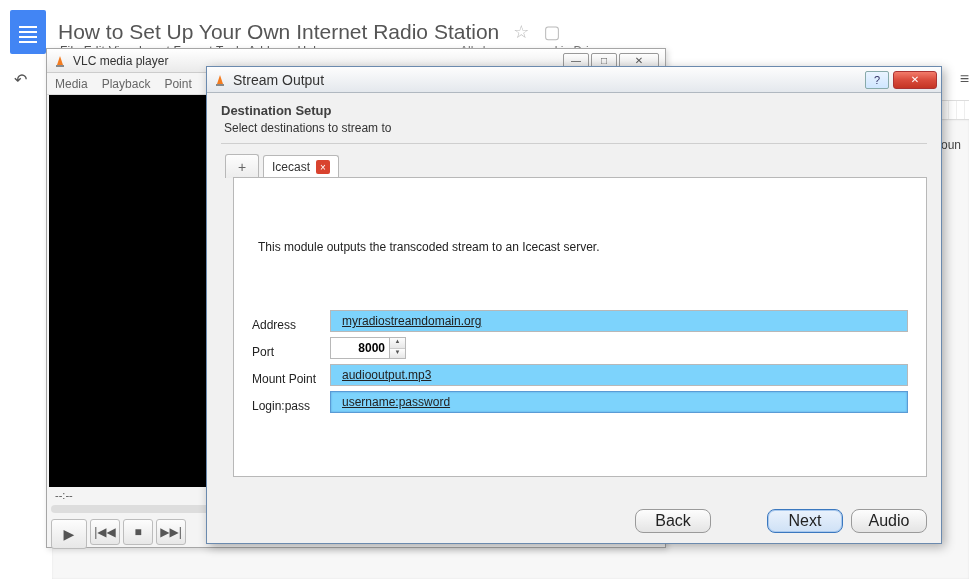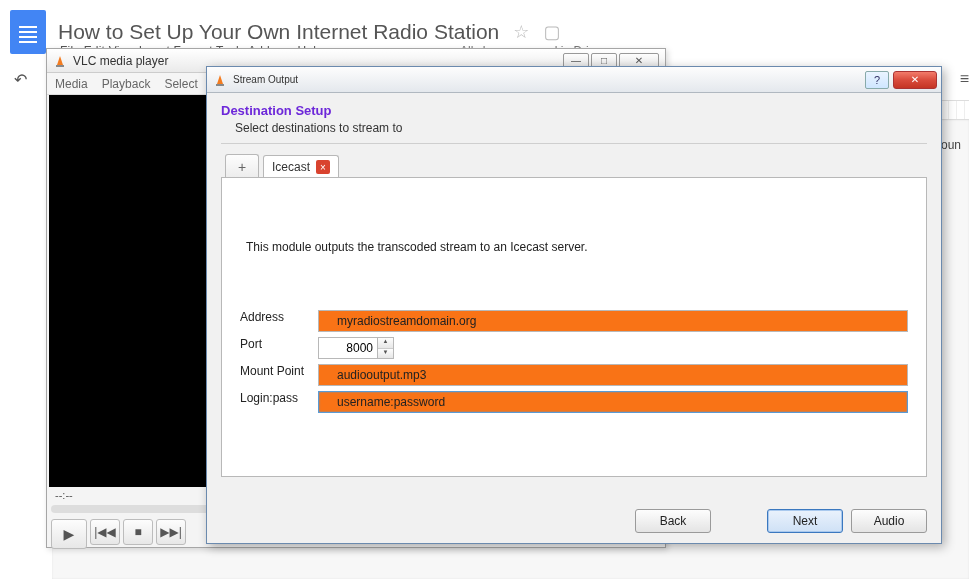--- a/index.html
+++ b/index.html
@@ -108,7 +108,7 @@
   <div class="vlc-menubar">
     <span>Media</span>
     <span>Playback</span>
-    <span>Select</span>
+    <span>Point</span>
   </div>
   <div class="vlc-video"></div>
   <div class="vlc-controls">

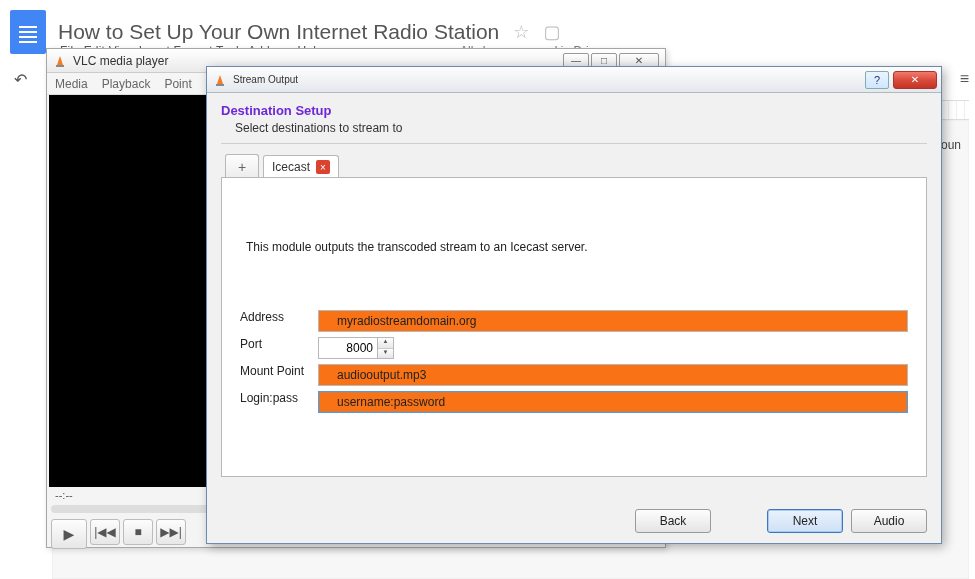--- a/index.html
+++ b/index.html
@@ -42,7 +42,7 @@
   .so-window { position:absolute; top:66px; left:206px; width:736px; height:478px; background:#f1f1f1; border:1px solid #6b8aae; box-shadow:3px 3px 10px rgba(0,0,0,.3); }
   .so-titlebar { height:26px; background:linear-gradient(#fdfdfd,#e4e8ed); display:flex; align-items:center; border-bottom:1px solid #b0b8c0;}
   .so-titlebar .vlc-cone { margin:0 6px;}
-  .so-title { font-size:10px; color:#333; flex:1;}
+  .so-title { font-size:14px; color:#333; flex:1;}
   .so-help { width:24px; height:18px; border:1px solid #8aa; border-radius:2px; background:linear-gradient(#eaf4ff,#cfe6ff); font-size:11px; text-align:center; color:#336; line-height:16px; margin-right:4px; cursor:pointer;}
   .so-close { width:44px; height:18px; border:1px solid #a33; border-radius:3px; background:linear-gradient(#f27b6a,#d94b3c,#c43424); color:#fff; font-size:10px; display:flex; align-items:center; justify-content:center; margin-right:4px; cursor:pointer;}
 

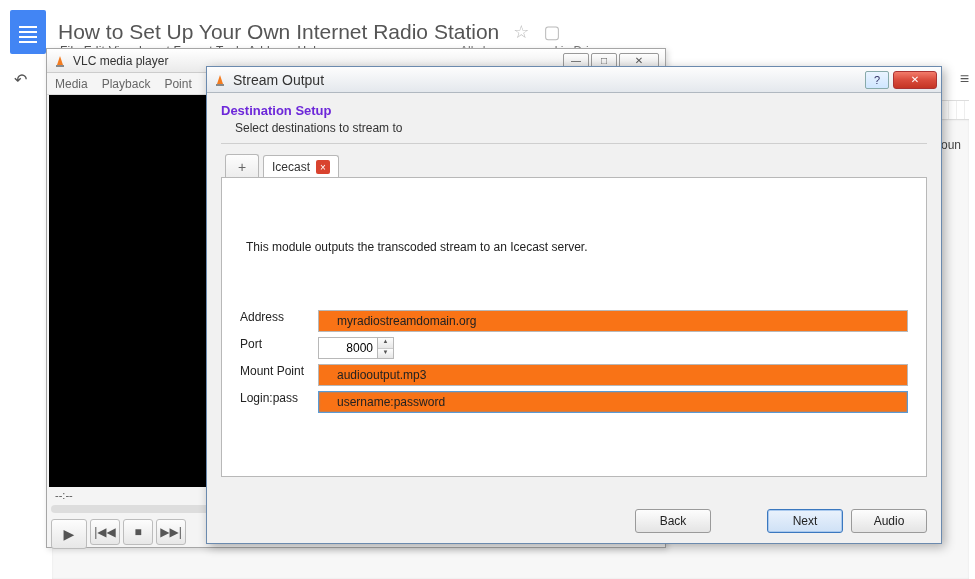--- a/index.html
+++ b/index.html
@@ -47,7 +47,7 @@
   .so-close { width:44px; height:18px; border:1px solid #a33; border-radius:3px; background:linear-gradient(#f27b6a,#d94b3c,#c43424); color:#fff; font-size:10px; display:flex; align-items:center; justify-content:center; margin-right:4px; cursor:pointer;}
 
   .so-body { padding:10px 14px; }
-  .so-heading { font-size:13px; font-weight:bold; color:#6d28d9; }
+  .so-heading { font-size:13px; font-weight:bold; color:#404040; }
   .so-sub { font-size:12px; color:#333; margin:3px 0 8px 14px;}
   .so-hr { border:none; border-top:1px solid #cfcfcf; margin-bottom:10px;}
 

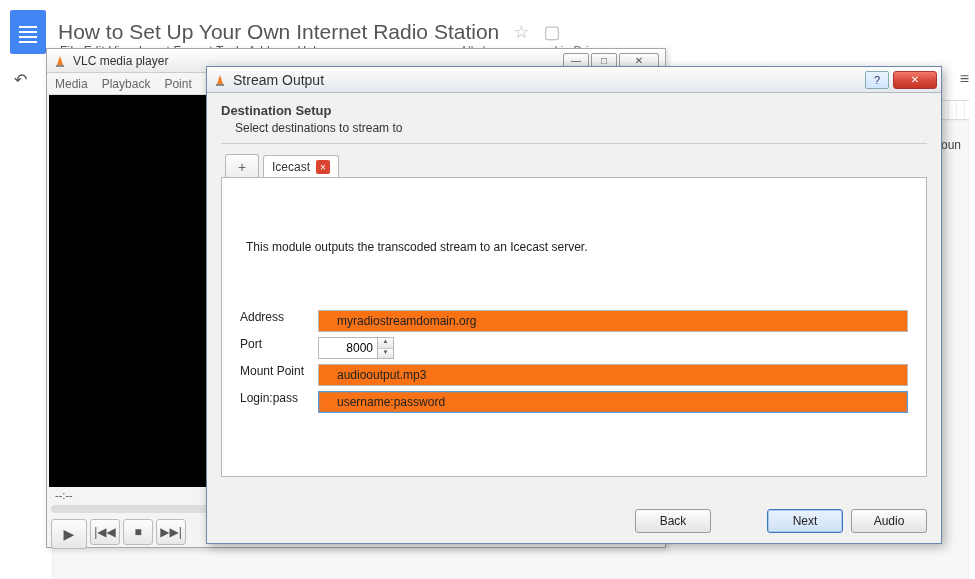--- a/index.html
+++ b/index.html
@@ -48,7 +48,7 @@
 
   .so-body { padding:10px 14px; }
   .so-heading { font-size:13px; font-weight:bold; color:#404040; }
-  .so-sub { font-size:12px; color:#333; margin:3px 0 8px 14px;}
+  .so-sub { font-size:12px; color:#333; margin:3px 0 8px 3px;}
   .so-hr { border:none; border-top:1px solid #cfcfcf; margin-bottom:10px;}
 
   .tabstrip { display:flex; align-items:flex-end; position:relative; margin-left:4px;}

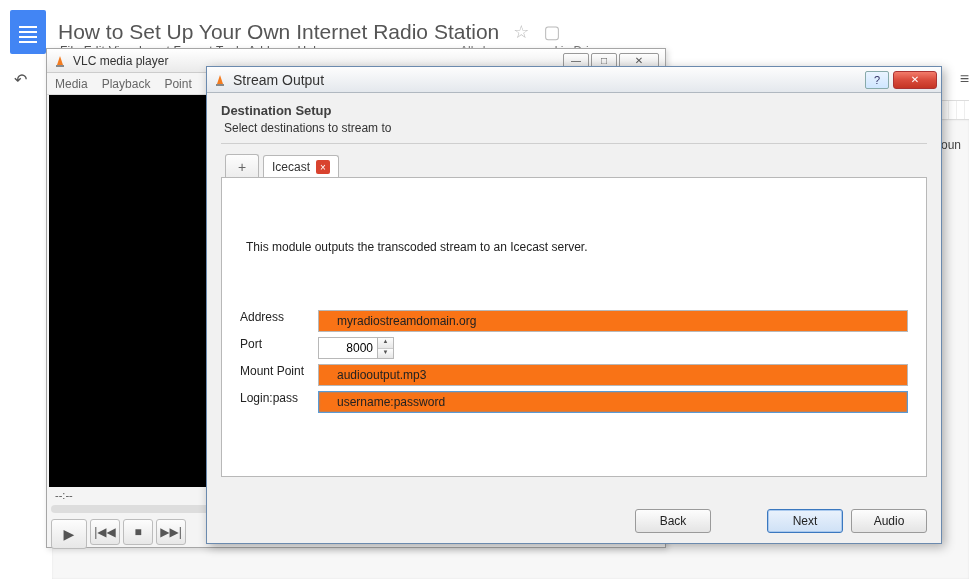--- a/index.html
+++ b/index.html
@@ -56,7 +56,7 @@
   .tab { height:24px; border:1px solid #b8b8b8; border-bottom:1px solid #fff; border-radius:3px 3px 0 0; background:#fff; padding:0 8px; display:flex; align-items:center; gap:6px; font-size:12px; color:#333; margin-left:4px; cursor:pointer; position:relative; top:1px;}
   .tab-x { width:14px; height:14px; background:#d9432f; color:#fff; font-size:10px; border-radius:2px; display:flex; align-items:center; justify-content:center; cursor:pointer;}
 
-  .tabpanel { border:1px solid #b8b8b8; background:#fff; height:300px; padding:18px; position:relative; margin-top:-1px;}
+  .tabpanel { border:1px solid #b8b8b8; background:#fff; height:300px; padding:18px; position:relative; margin-top:-1px;margin-left:12px;}
   .module-desc { font-size:12px; color:#222; margin:44px 0 56px 6px; }
   .frow { display:flex; align-items:flex-start; margin-bottom:5px; }
   .flabel { width:78px; font-size:12px; color:#222; }

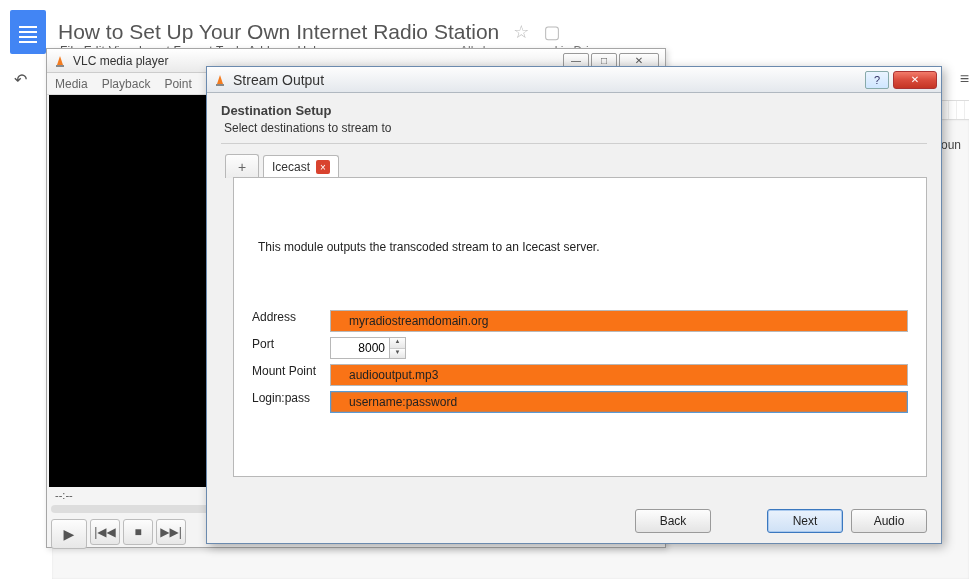--- a/index.html
+++ b/index.html
@@ -58,7 +58,7 @@
 
   .tabpanel { border:1px solid #b8b8b8; background:#fff; height:300px; padding:18px; position:relative; margin-top:-1px;margin-left:12px;}
   .module-desc { font-size:12px; color:#222; margin:44px 0 56px 6px; }
-  .frow { display:flex; align-items:flex-start; margin-bottom:5px; }
+  .frow { display:flex; align-items:flex-end; margin-bottom:5px; }
   .flabel { width:78px; font-size:12px; color:#222; }
   .finput { flex:1; height:22px; border:1px solid #b8b8b8; background:#f97316; padding:0 18px; font-size:12px; color:#222;}
   .finput.active { border:1px solid #5a9bd5; box-shadow:0 0 2px #5a9bd5 inset;}

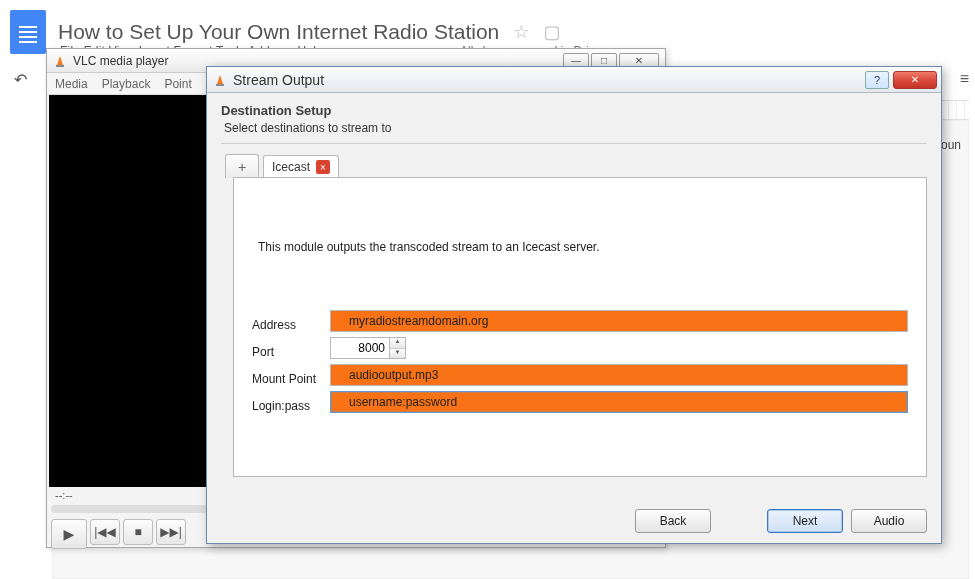--- a/index.html
+++ b/index.html
@@ -60,7 +60,7 @@
   .module-desc { font-size:12px; color:#222; margin:44px 0 56px 6px; }
   .frow { display:flex; align-items:flex-end; margin-bottom:5px; }
   .flabel { width:78px; font-size:12px; color:#222; }
-  .finput { flex:1; height:22px; border:1px solid #b8b8b8; background:#f97316; padding:0 18px; font-size:12px; color:#222;}
+  .finput { flex:1; height:22px; border:1px solid #b8b8b8; background:#7dd3fc; padding:0 11px; font-size:12px; color:#222;text-decoration:underline;}
   .finput.active { border:1px solid #5a9bd5; box-shadow:0 0 2px #5a9bd5 inset;}
   .portwrap { width:80px; display:flex; }
   .portinput { width:60px; height:22px; border:1px solid #b8b8b8; text-align:right; padding:0 4px; font-size:12px;}

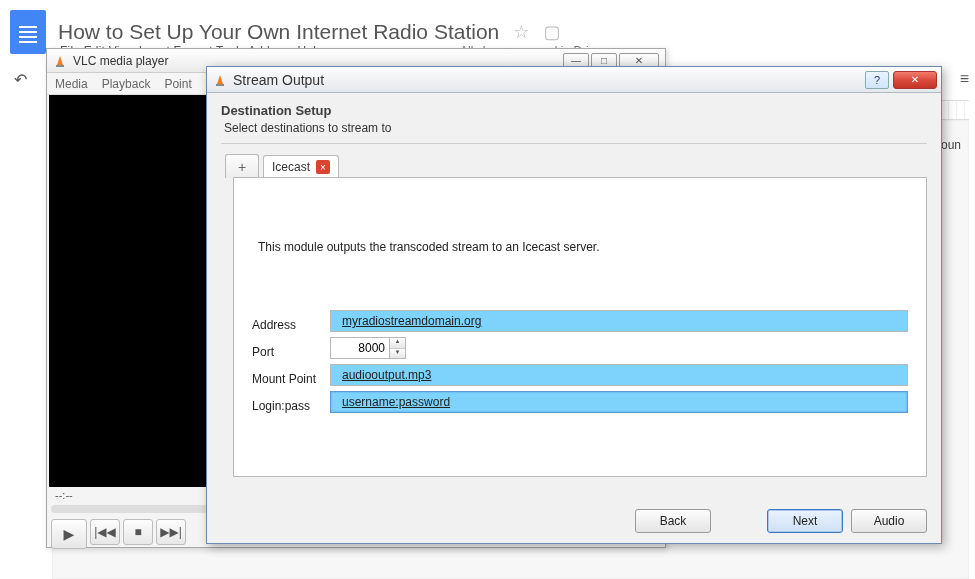--- a/index.html
+++ b/index.html
@@ -63,7 +63,7 @@
   .finput { flex:1; height:22px; border:1px solid #b8b8b8; background:#7dd3fc; padding:0 11px; font-size:12px; color:#222;text-decoration:underline;}
   .finput.active { border:1px solid #5a9bd5; box-shadow:0 0 2px #5a9bd5 inset;}
   .portwrap { width:80px; display:flex; }
-  .portinput { width:60px; height:22px; border:1px solid #b8b8b8; text-align:right; padding:0 4px; font-size:12px;}
+  .portinput { width:60px; height:22px; border:1px solid #b8b8b8; text-align:right; padding:0 4px; font-size:12px;font-weight:bold;}
   .spinner { width:16px; border:1px solid #b8b8b8; border-left:none; display:flex; flex-direction:column;}
   .spinner div{ flex:1; font-size:6px; text-align:center; color:#555; background:linear-gradient(#fdfdfd,#e7e7e7); cursor:pointer;}
   .spinner div:first-child{ border-bottom:1px solid #ccc;}

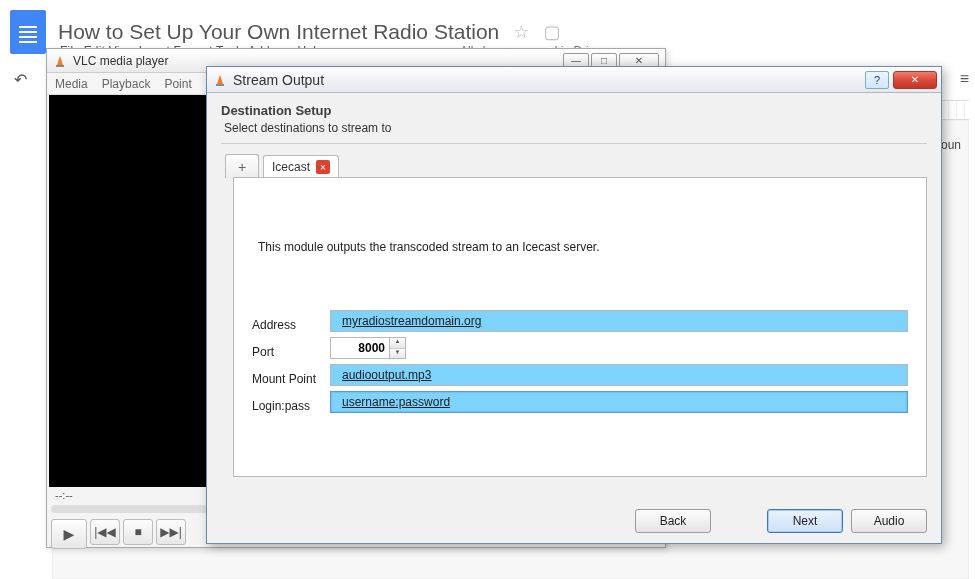--- a/index.html
+++ b/index.html
@@ -69,7 +69,7 @@
   .spinner div:first-child{ border-bottom:1px solid #ccc;}
 
   .so-footer { position:absolute; bottom:10px; right:14px; display:flex; gap:8px;}
-  .dlgbtn { width:76px; height:24px; border:1px solid #9a9a9a; border-radius:3px; background:linear-gradient(#fdfdfd,#e4e4e4); font-size:12px; color:#222; cursor:pointer;}
+  .dlgbtn { width:76px; height:24px; border:1px solid #9a9a9a; border-radius:8px; background:linear-gradient(#fdfdfd,#e4e4e4); font-size:16px; color:#222; cursor:pointer;}
   .dlgbtn.primary { border:1px solid #3b78bf; background:linear-gradient(#eaf2fc,#cfe1f6); box-shadow:0 0 0 1px #a9c9ee inset;margin-left:48px;}
 </style>
 </head>

